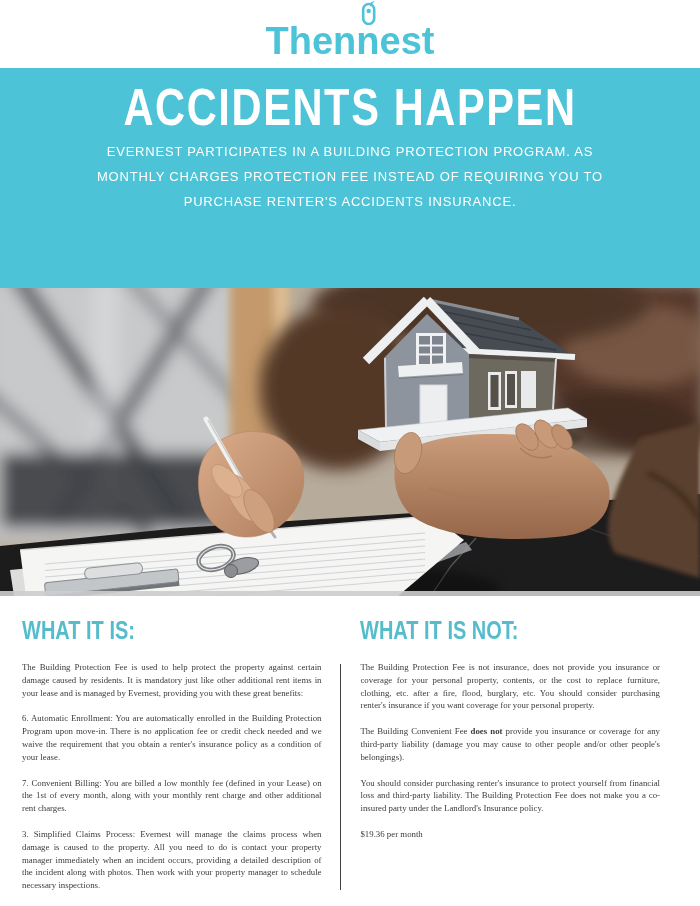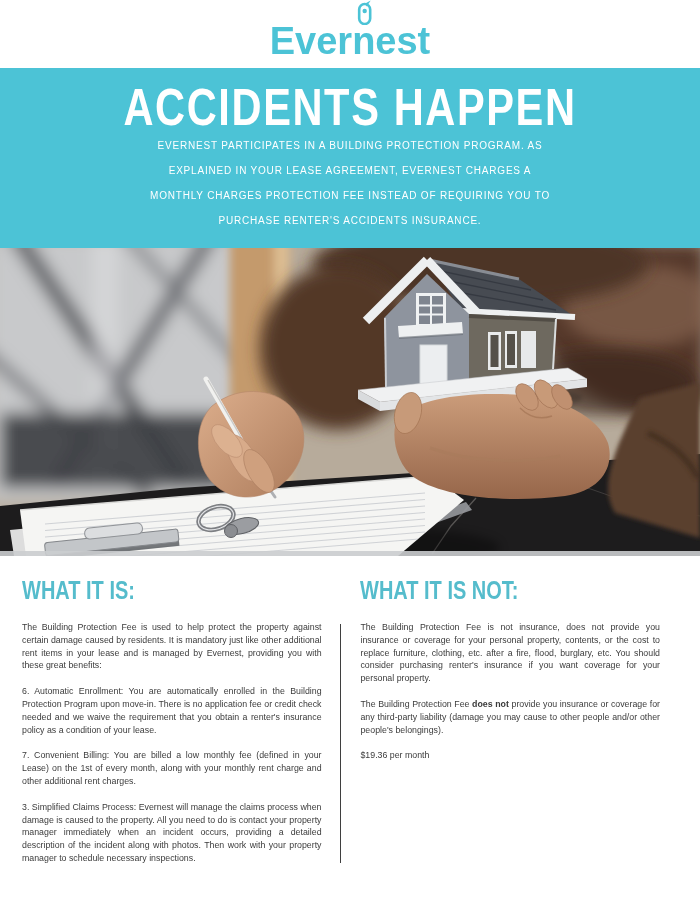--- a/index.html
+++ b/index.html
@@ -57,7 +57,7 @@
 
   <div class="header">
     <div class="logo">
-      <span>Ever</span><span class="n-wrap"><span>n</span><svg class="logo-icon" width="17" height="26" viewBox="0 0 17 26">
+      <span>Then</span><span class="n-wrap"><span>n</span><svg class="logo-icon" width="17" height="26" viewBox="0 0 17 26">
           <path d="M9,4.5 L14.5,1.5 L10.5,7.5 Z" fill="#4cc3d6"></path>
           <rect x="3" y="5" width="11" height="20" rx="5.5" fill="none" stroke="#4cc3d6" stroke-width="2.6"></rect>
           <circle cx="8.5" cy="12" r="2.2" fill="#4cc3d6"></circle>

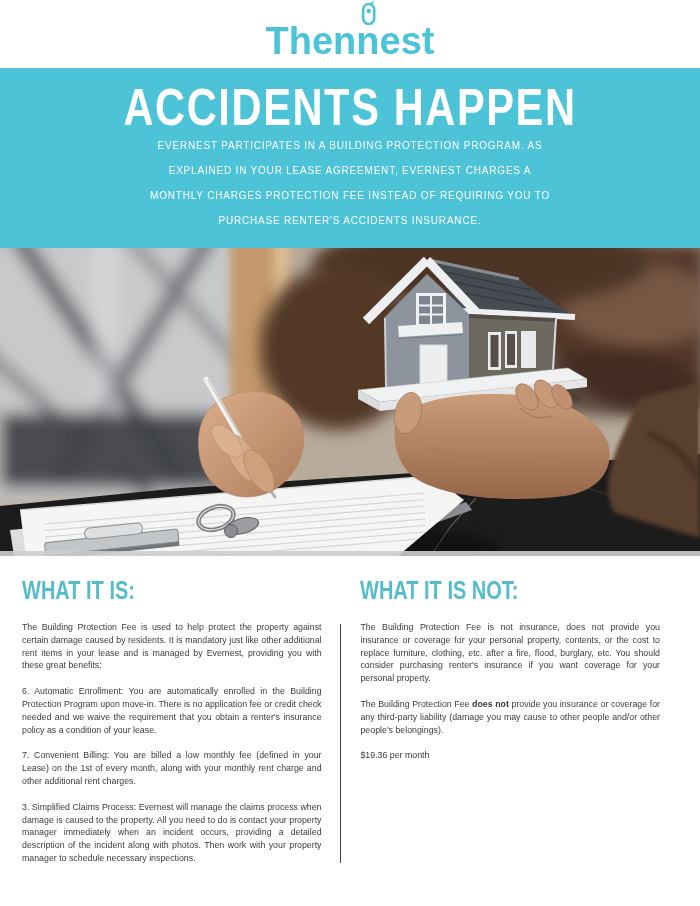--- a/index.html
+++ b/index.html
@@ -19,7 +19,7 @@
   .logo-icon { position:absolute; left:50%; top:-23px; transform:translateX(-46%); }
   
   .banner {
-    height:180px; background:var(--brand-teal,#4cc3d6);
+    height:220px; background:var(--brand-teal,#4cc3d6);
     text-align:center; color:var(--banner-text,#ffffff); overflow:hidden;
   }
   .banner h1 {

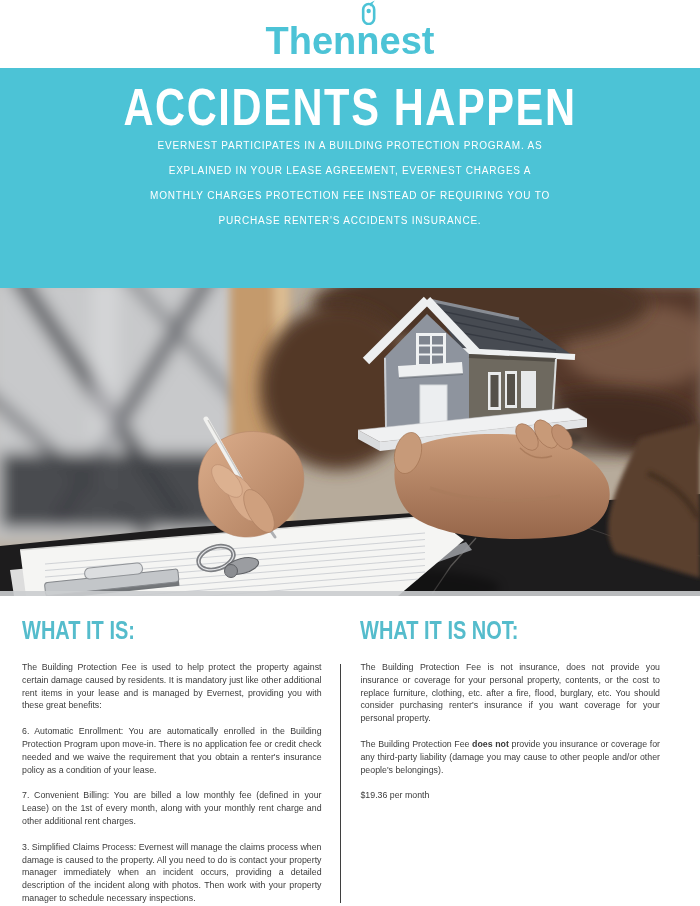--- a/index.html
+++ b/index.html
@@ -27,7 +27,7 @@
     letter-spacing:2px; transform:scaleX(0.8); transform-origin:center;
     white-space:nowrap;
   }
-  .banner-sub { font-size:10px; letter-spacing:0.8px; font-weight:400; }
+  .banner-sub { margin-top:6px; font-size:13px; letter-spacing:0.8px; font-weight:400; }
   .banner-sub div { line-height:25px; white-space:nowrap; }
   
   .photo { height:308px; overflow:hidden; line-height:0; }

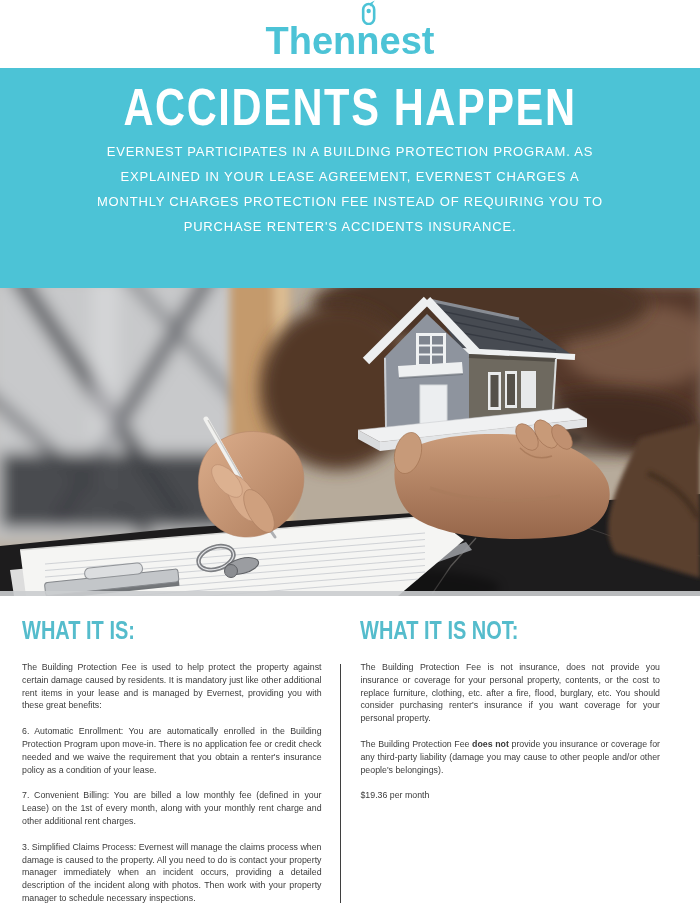--- a/index.html
+++ b/index.html
@@ -69,7 +69,6 @@
     <h1>ACCIDENTS HAPPEN</h1>
     <div class="banner-sub">
       <div>EVERNEST PARTICIPATES IN A BUILDING PROTECTION PROGRAM. AS</div>
-      <div>EXPLAINED IN YOUR LEASE AGREEMENT, EVERNEST CHARGES A</div>
       <div>MONTHLY CHARGES PROTECTION FEE INSTEAD OF REQUIRING YOU TO</div>
       <div>PURCHASE RENTER'S ACCIDENTS INSURANCE.</div>
     </div>

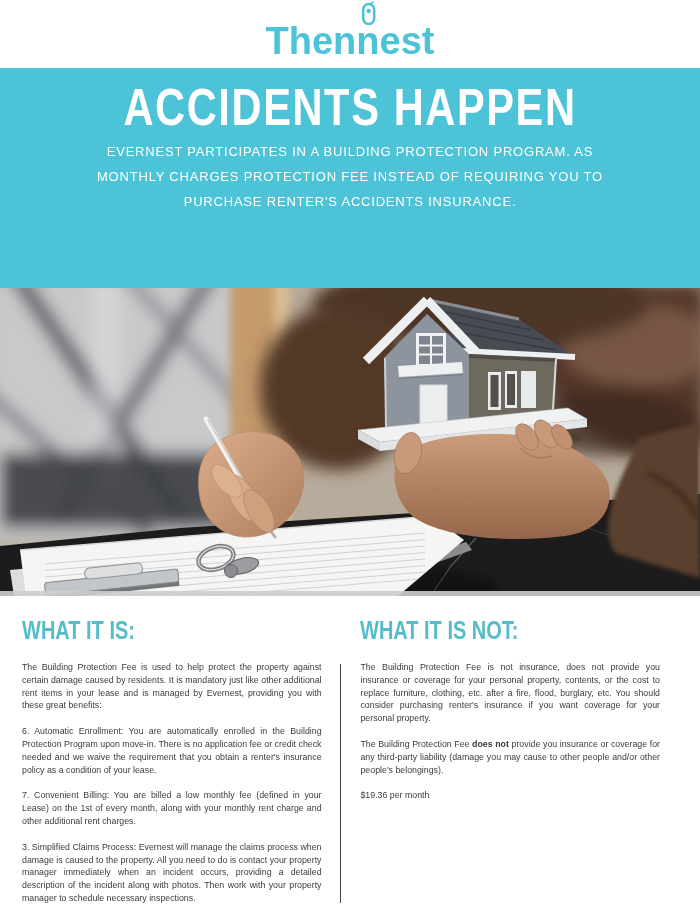--- a/index.html
+++ b/index.html
@@ -41,7 +41,7 @@
   }
   .col p {
     margin:0 0 13px 0; font-size:8.8px; line-height:12.8px;
-    color:var(--body-text,#3b3b3b); text-align:justify;
+    color:var(--body-text,#3b3b3b); text-align:justify;font-family:Liberation Serif, serif;
   }
   .col p.last { margin-bottom:16px; }
   .b { font-weight:bold; }

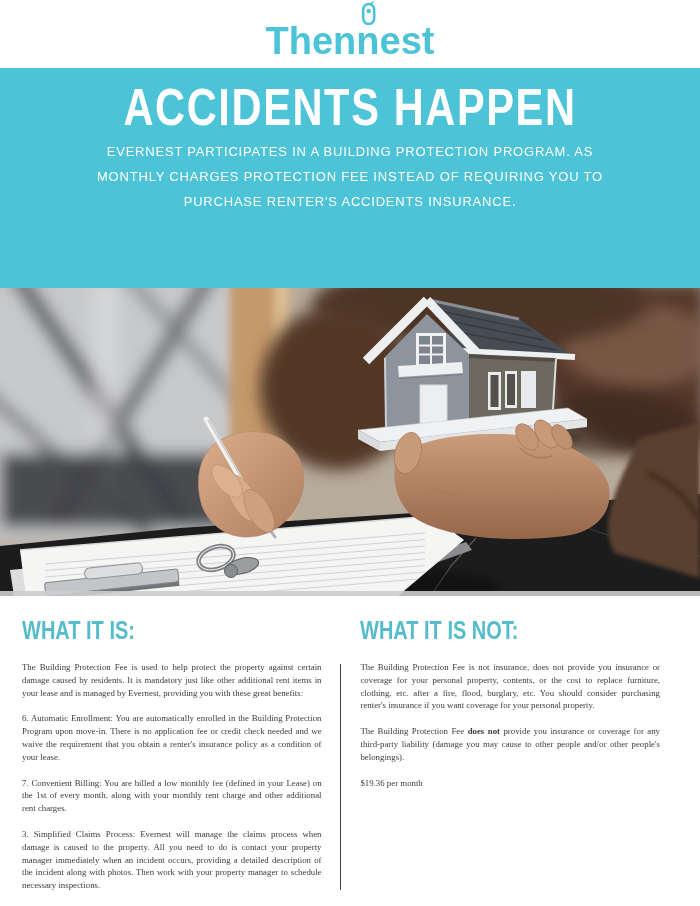--- a/index.html
+++ b/index.html
@@ -227,7 +227,7 @@
     <div class="col">
       <h2>WHAT IT IS NOT:</h2>
       <p>The Building Protection Fee is not insurance, does not provide you insurance or coverage for your personal property, contents, or the cost to replace furniture, clothing, etc. after a fire, flood, burglary, etc. You should consider purchasing renter's insurance if you want coverage for your personal property.</p>
-      <p><span>The Building Protection Fee </span><span class="b">does not</span><span> provide you insurance or coverage for any third-party liability (damage you may cause to other people and/or other people's belongings).</span></p>
+      <p><span>The Building Convenient Fee </span><span class="b">does not</span><span> provide you insurance or coverage for any third-party liability (damage you may cause to other people and/or other people's belongings).</span></p>
       <p>$19.36 per month</p>
     </div>
   </div>

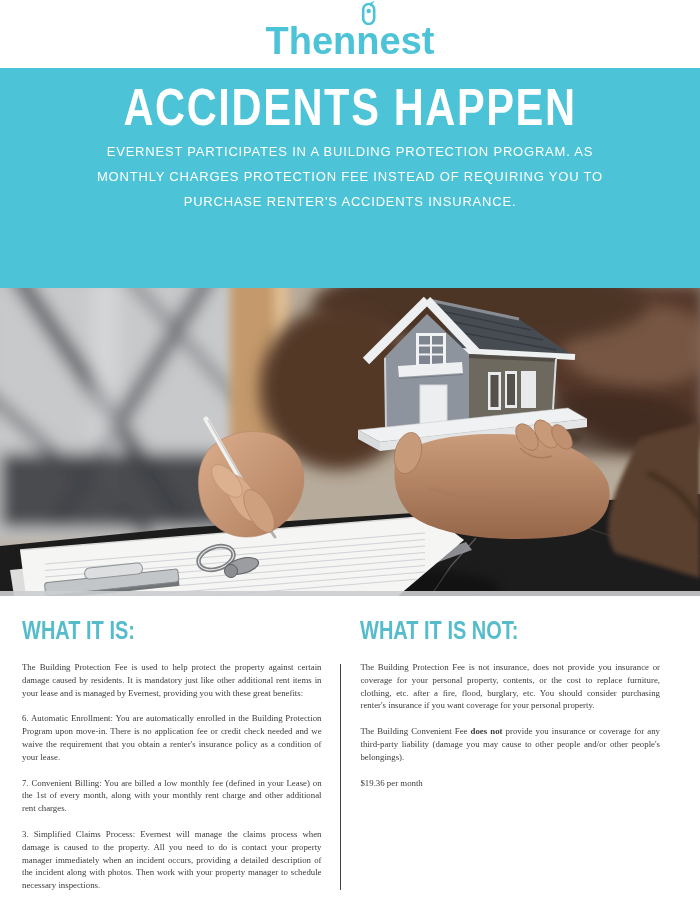--- a/index.html
+++ b/index.html
@@ -228,6 +228,7 @@
       <h2>WHAT IT IS NOT:</h2>
       <p>The Building Protection Fee is not insurance, does not provide you insurance or coverage for your personal property, contents, or the cost to replace furniture, clothing, etc. after a fire, flood, burglary, etc. You should consider purchasing renter's insurance if you want coverage for your personal property.</p>
       <p><span>The Building Convenient Fee </span><span class="b">does not</span><span> provide you insurance or coverage for any third-party liability (damage you may cause to other people and/or other people's belongings).</span></p>
+      <p>You should consider purchasing renter's insurance to protect yourself from financial loss and third-party liability. The Building Protection Fee does not make you a co-insured party under the Landlord's Insurance policy.</p>
       <p>$19.36 per month</p>
     </div>
   </div>

